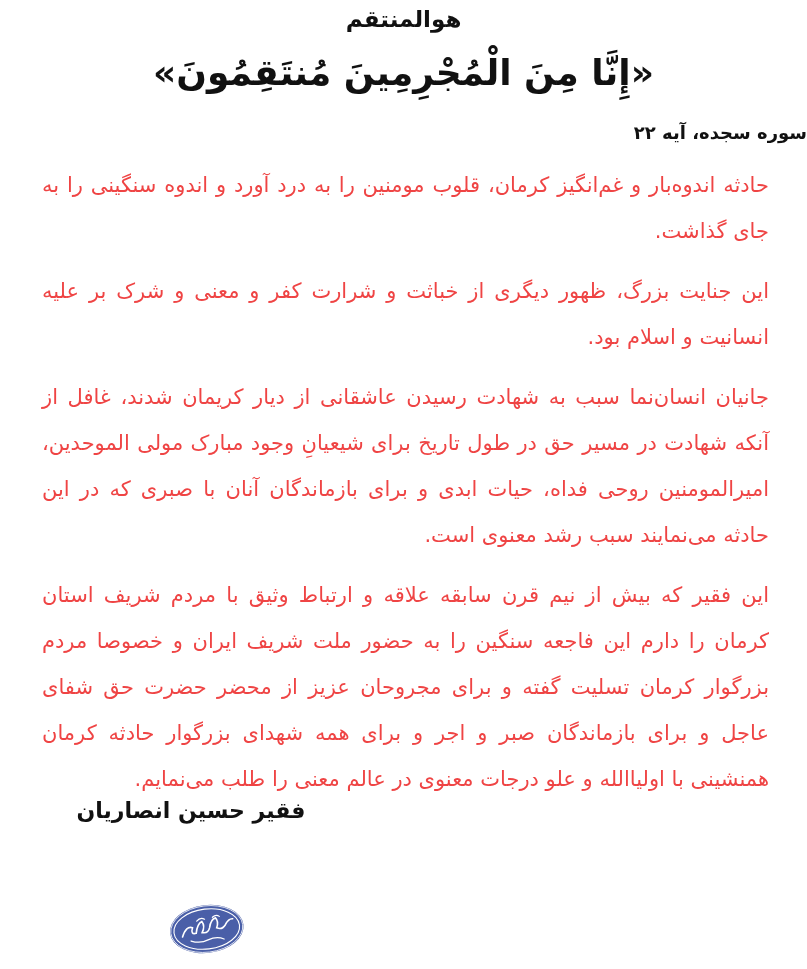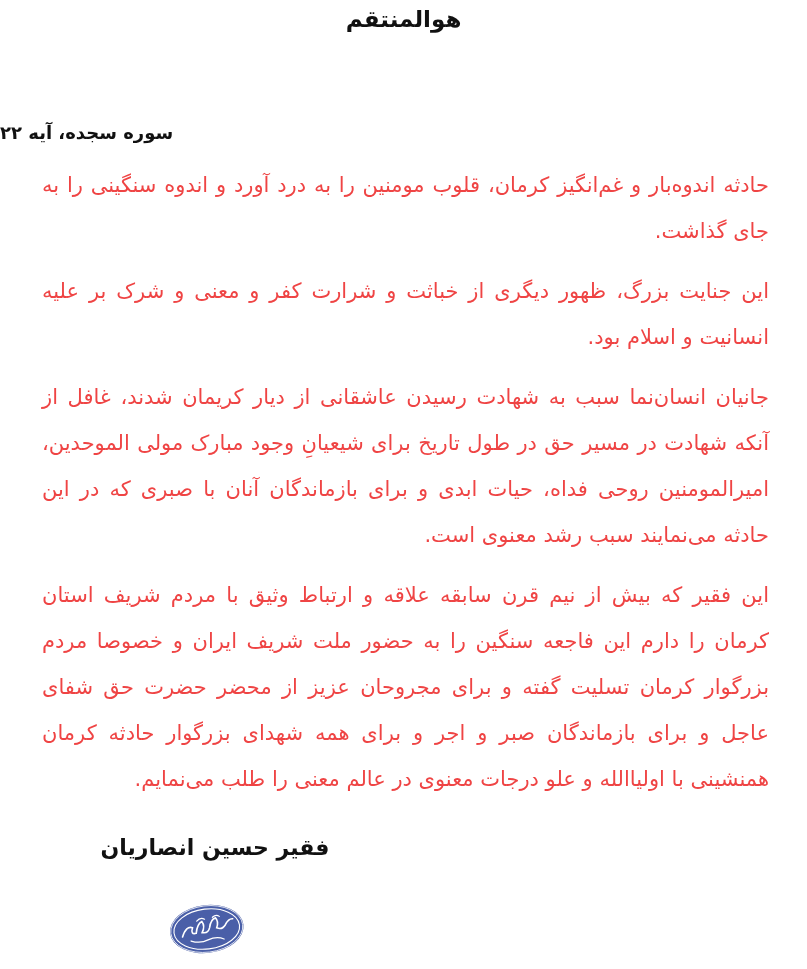--- a/index.html
+++ b/index.html
@@ -82,6 +82,7 @@
 
   <div class="invocation">هوالمنتقم</div>
 
+  <div class="verse">«إِنَّا مِنَ الْمُجْرِمِينَ مُنتَقِمُونَ»</div>
 
   <div class="verse-source">سوره سجده، آیه ۲۲</div>
 

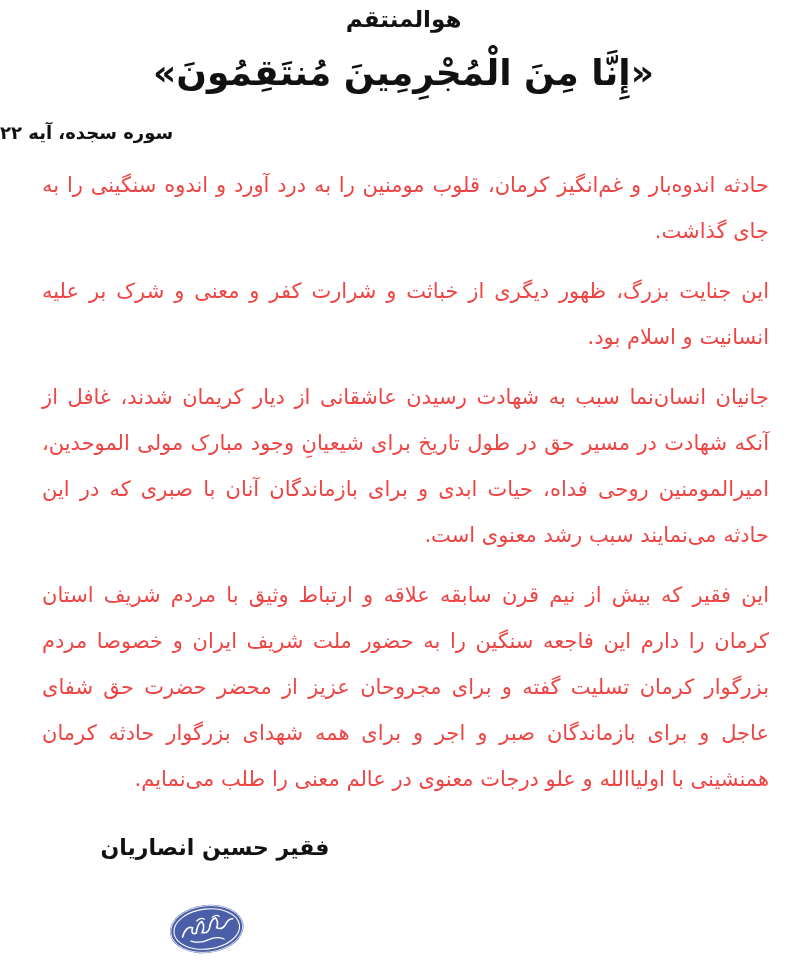--- a/index.html
+++ b/index.html
@@ -34,7 +34,7 @@
   .verse-source {
     position: absolute;
     top: 122px; left: 0; right: 0;
-    text-align: left;
+    text-align: right;
     font-size: 18px;
     font-weight: 700;
   }

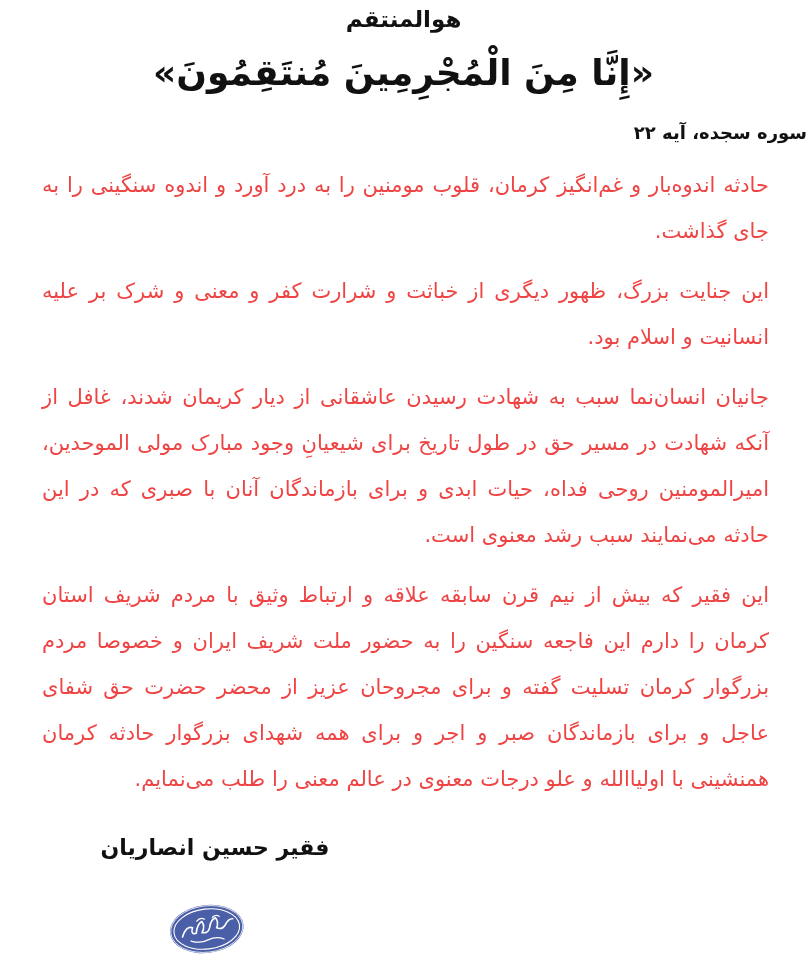--- a/index.html
+++ b/index.html
@@ -54,10 +54,9 @@
   .sig-block {
     position: absolute;
     top: 798px;
-    left: 100px;
+    left: 76px;
     width: 230px;
     text-align: center;
-    margin-top: 37px;
   }
   .sig-name {
     font-size: 22px;

